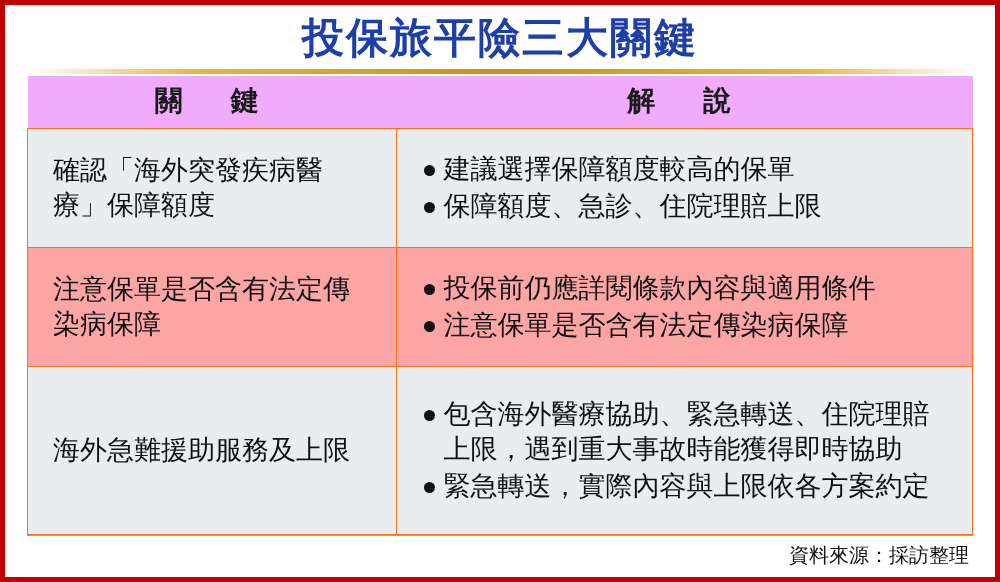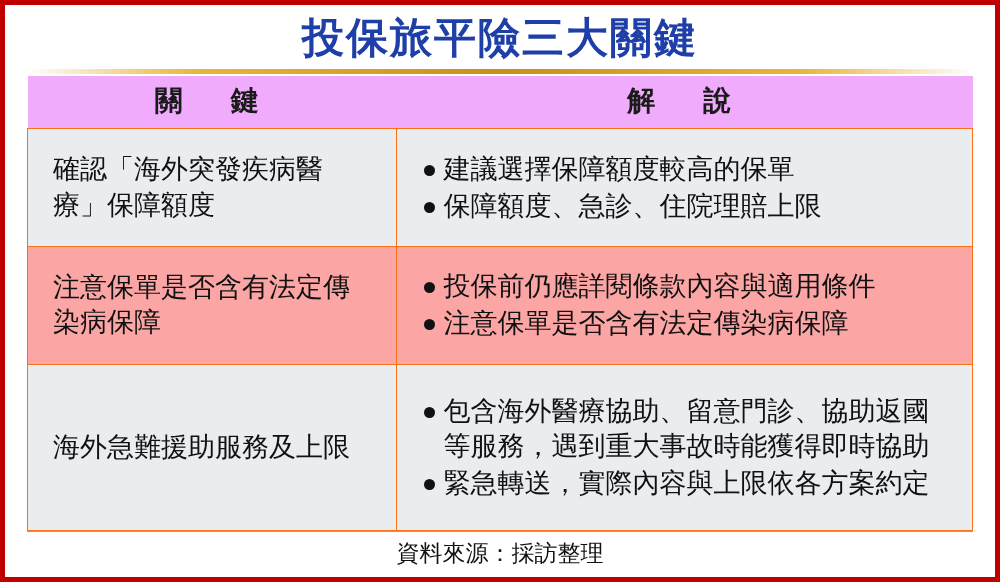--- a/index.html
+++ b/index.html
@@ -164,7 +164,7 @@
           <td class="key">海外急難援助服務及上限</td>
           <td class="val">
             <ul class="bullets">
-              <li>包含海外醫療協助、留意門診、協助返國等服務，遇到重大事故時能獲得即時協助</li>
+              <li>包含海外醫療協助、緊急轉送、住院理賠上限，遇到重大事故時能獲得即時協助</li>
               <li>緊急轉送，實際內容與上限依各方案約定</li>
             </ul>
           </td>

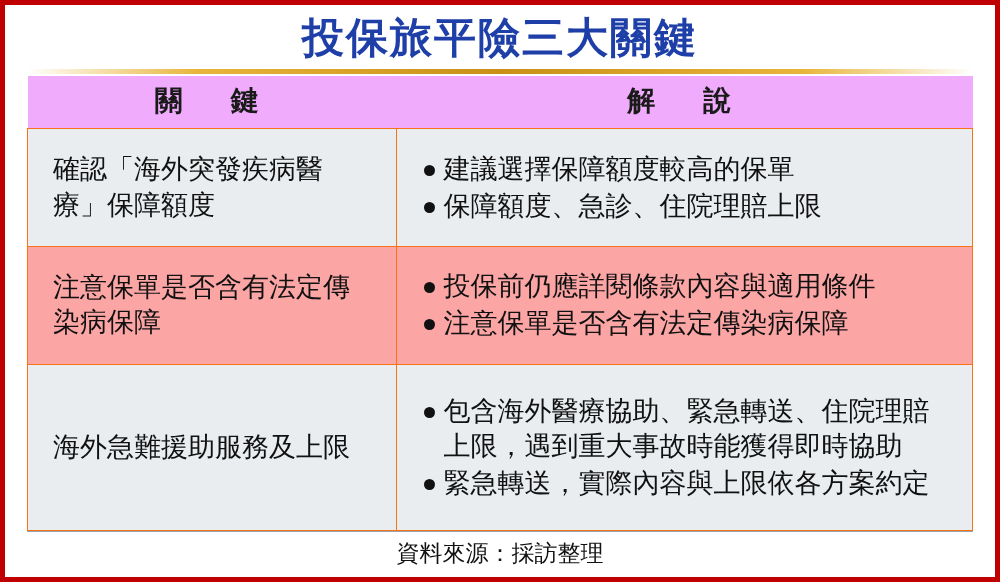--- a/index.html
+++ b/index.html
@@ -111,9 +111,9 @@
   }
   .footer {
     display: flex;
-    justify-content: center;
+    justify-content: flex-end;
     align-items: center;
-    font-size: 23px;
+    font-size: 20px;
     color: #111111;
     padding: 6px 4px 8px 4px;
     border-top: 1px solid #9aa3ad;

